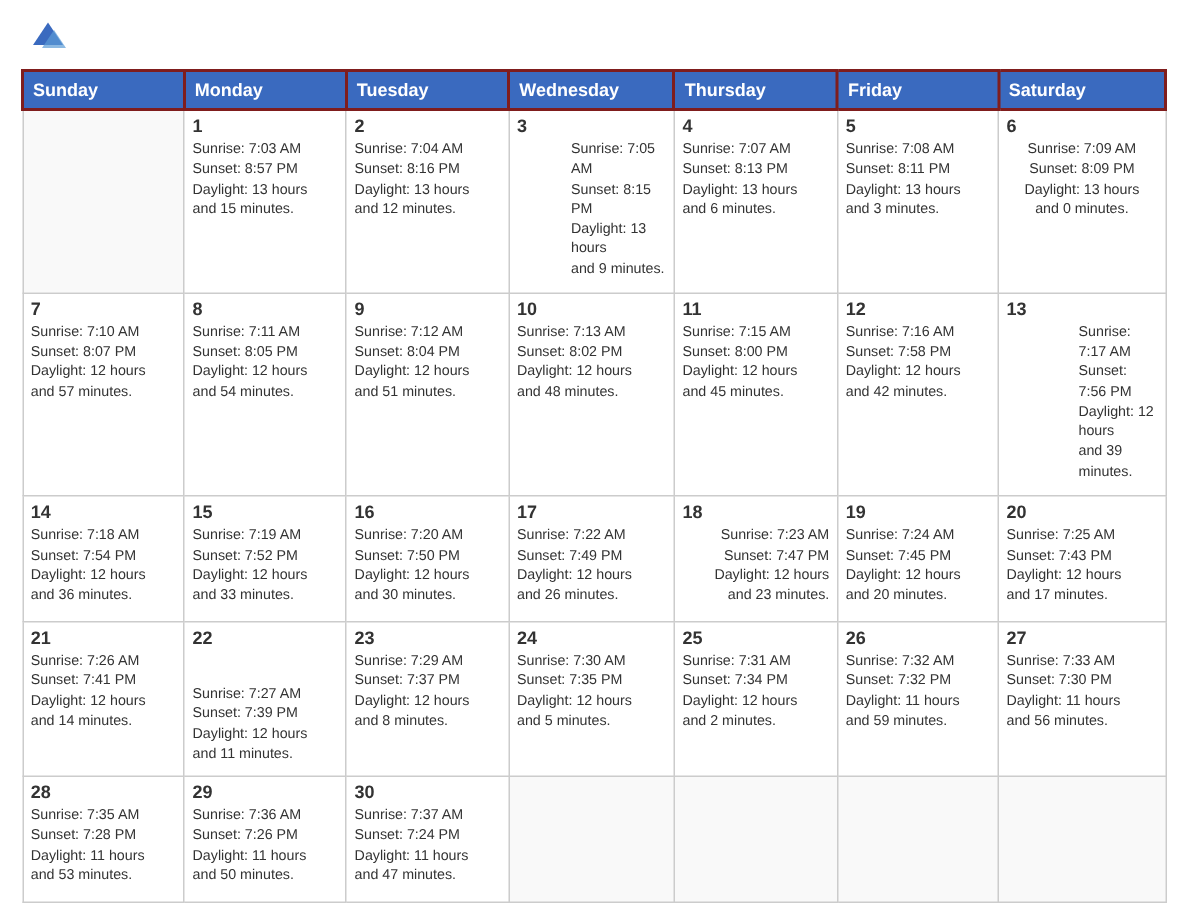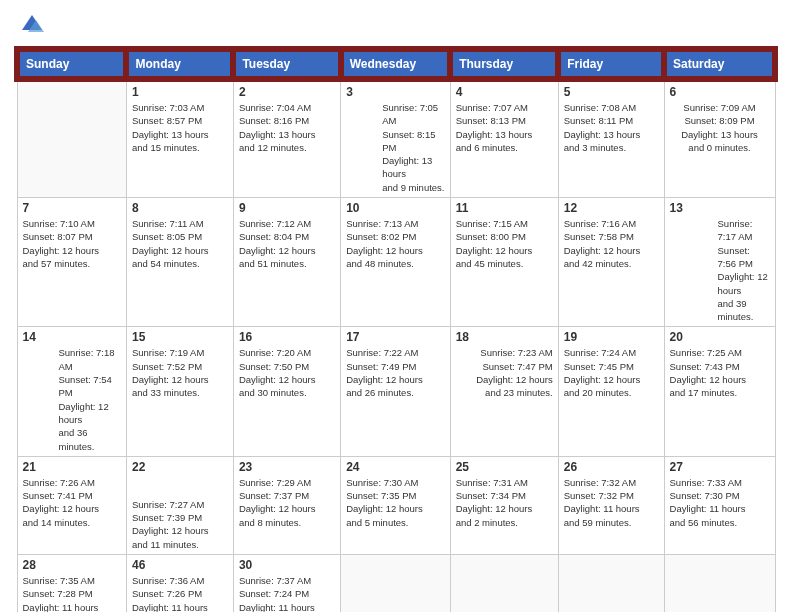--- a/index.html
+++ b/index.html
@@ -67,7 +67,7 @@
       font-weight: bold;
       padding: 5px 6px;
       text-align: left;
-      border: 6px solid #7f1d1d;
+      border: 2px solid #7f1d1d;
     }
     tbody td {
       border: 1px solid #ccc;

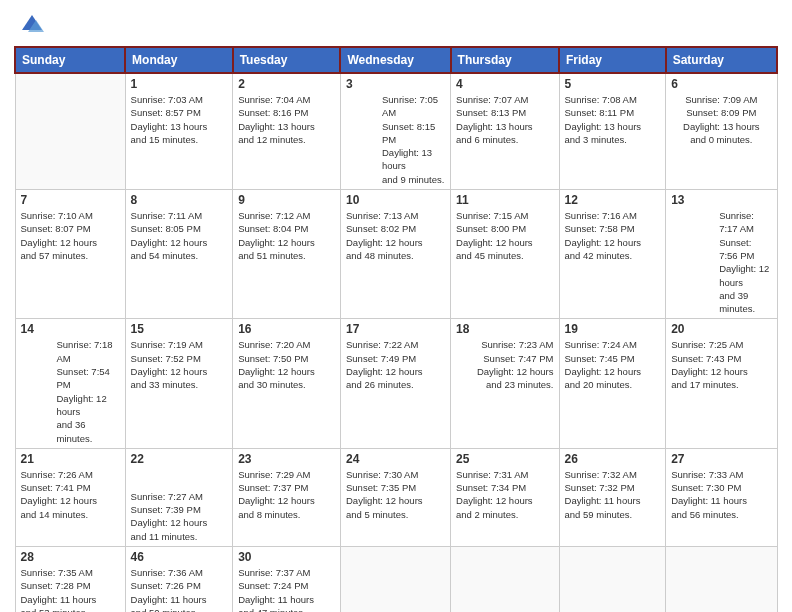--- a/index.html
+++ b/index.html
@@ -228,7 +228,7 @@
         <tr>
           <td>
             <span class="day-number">14</span>
-            <div class="day-info" style="white-space: pre-line; margin-left: 36px;">Sunrise: 7:18 AM
+            <div class="day-info" style="white-space: pre-line;">Sunrise: 7:18 AM
 Sunset: 7:54 PM
 Daylight: 12 hours
 and 36 minutes.</div>

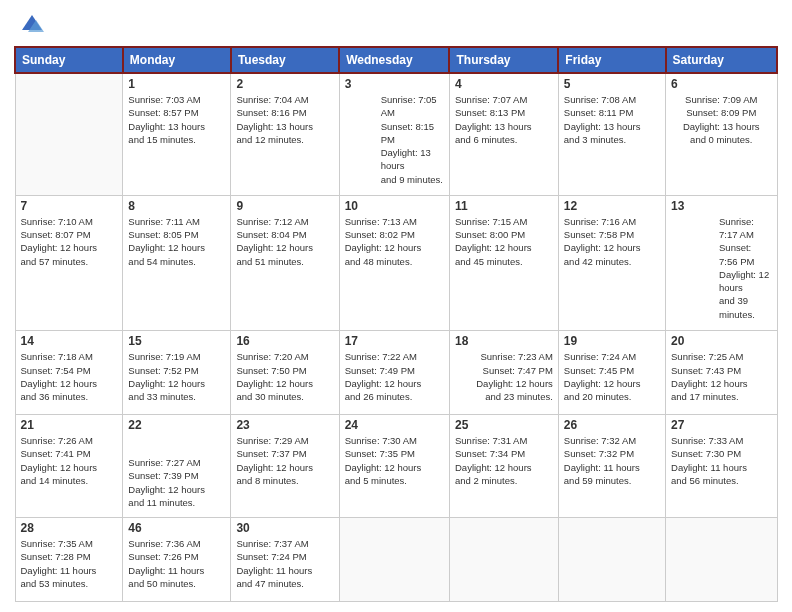--- a/index.html
+++ b/index.html
@@ -336,7 +336,7 @@
 and 53 minutes.</div>
           </td>
           <td>
-            <span class="day-number">46</span>
+            <span class="day-number">29</span>
             <div class="day-info" style="white-space: pre-line;">Sunrise: 7:36 AM
 Sunset: 7:26 PM
 Daylight: 11 hours

